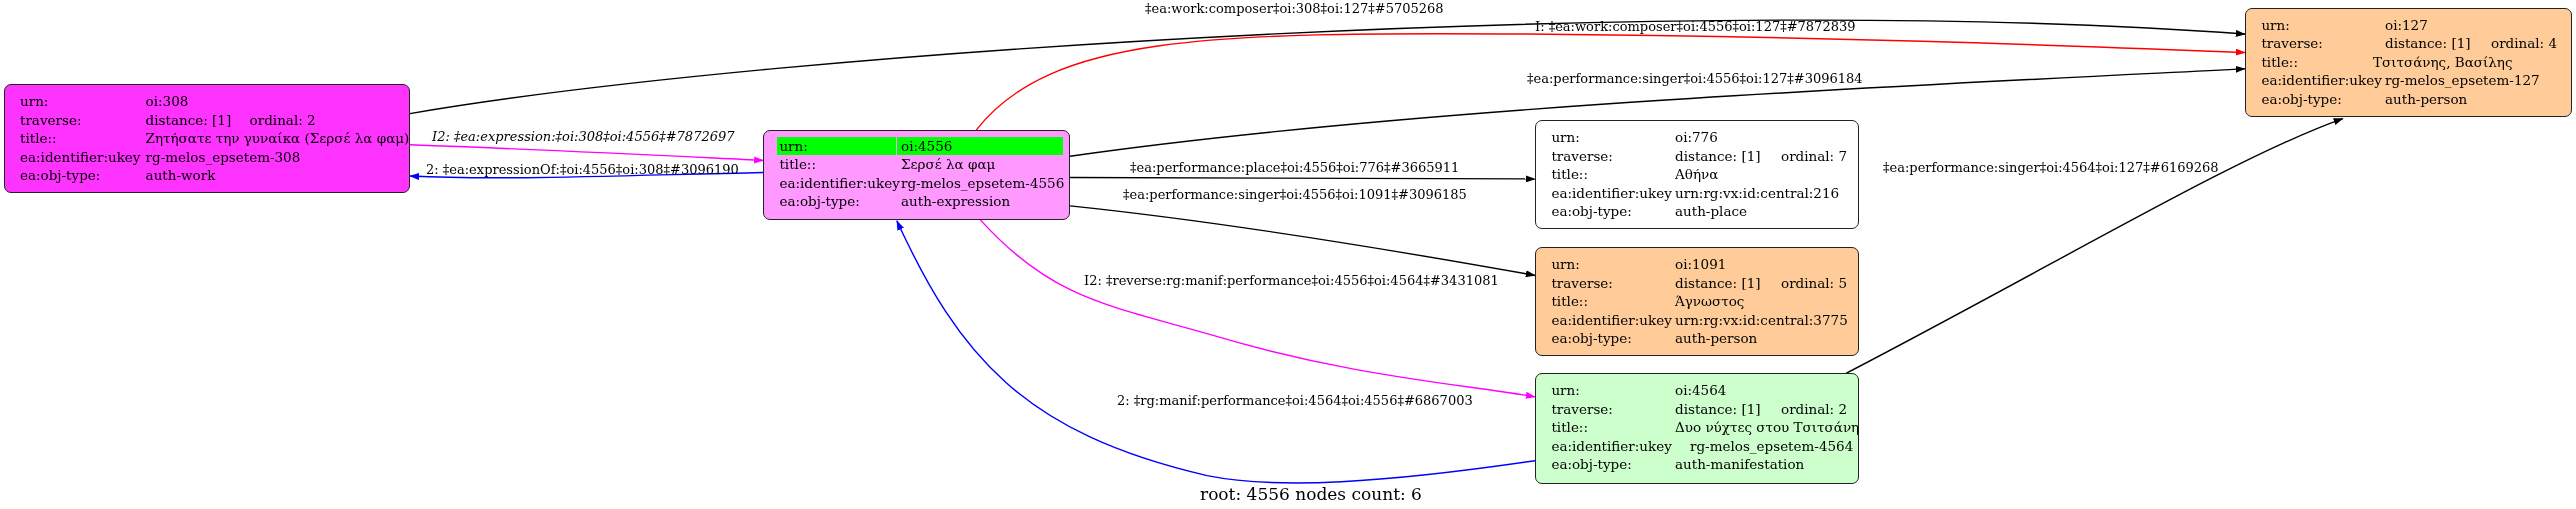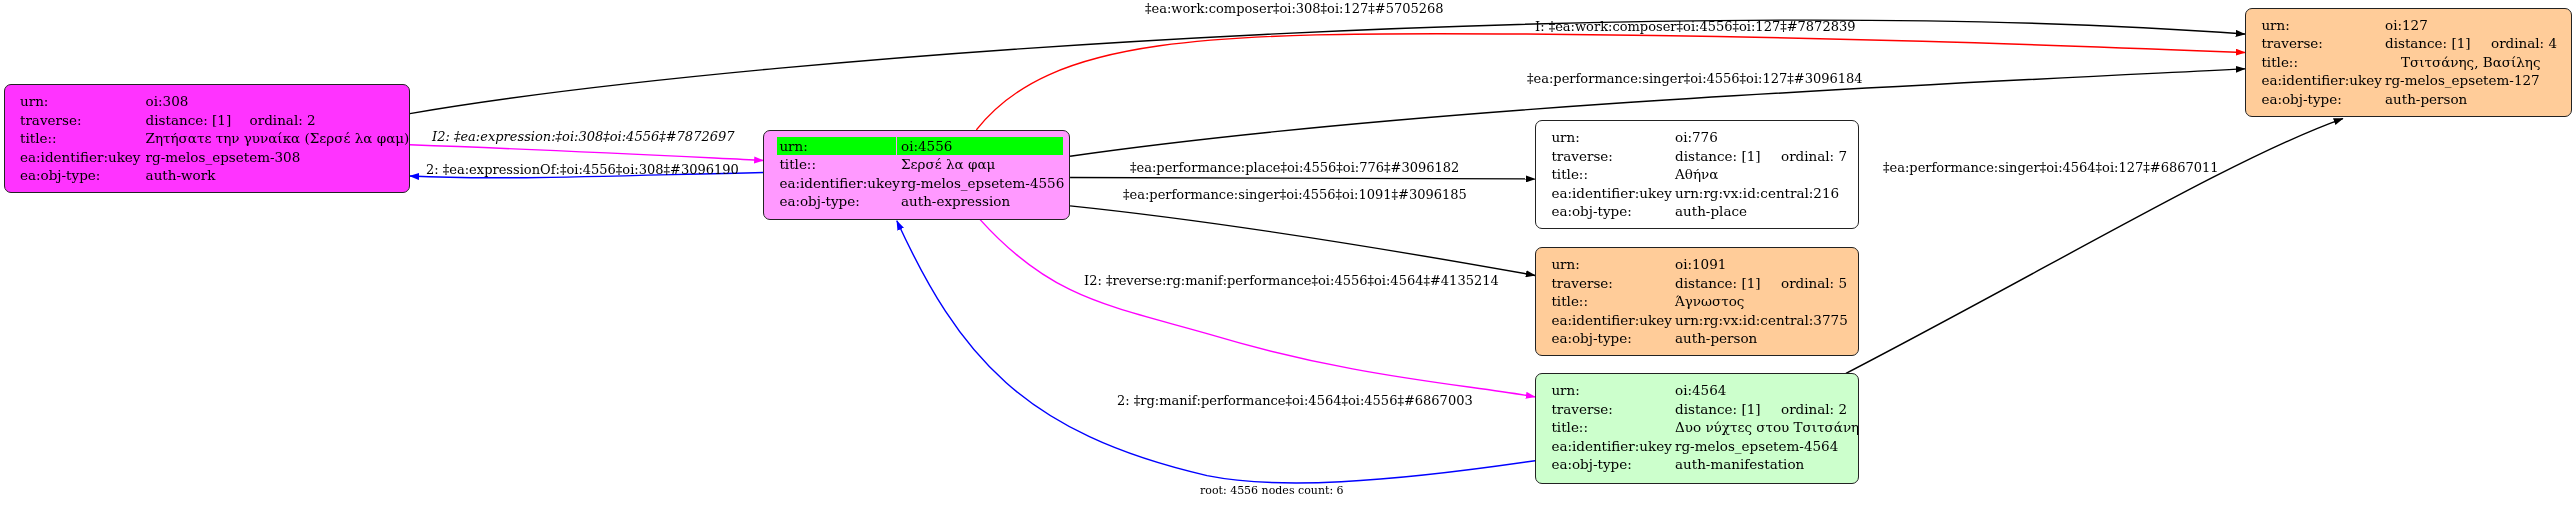--- a/index.html
+++ b/index.html
@@ -196,7 +196,7 @@
     </div>
   <div class="row">
       <span class="k">title::</span>
-      <span class="v" style="left:151px">Τσιτσάνης, Βασίλης</span>
+      <span class="v" style="left:123px">Τσιτσάνης, Βασίλης</span>
     </div>
   <div class="row">
       <span class="k">ea:identifier:ukey</span>

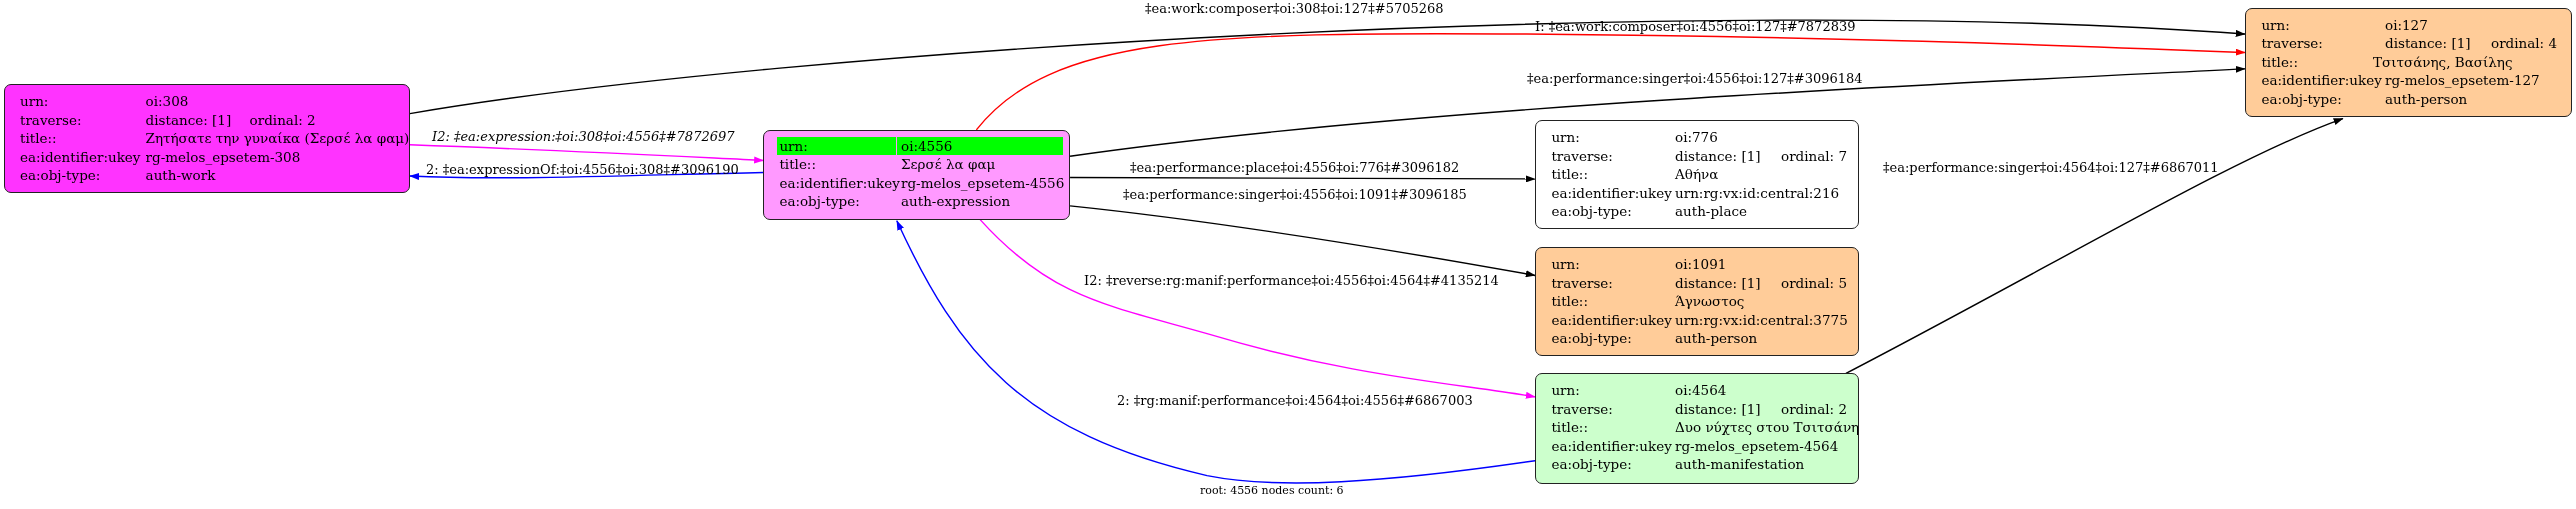--- a/index.html
+++ b/index.html
@@ -61,7 +61,7 @@
 <div class="elabel" style="left:1527px;top:71px;">‡ea:performance:singer‡oi:4556‡oi:127‡#3096184</div>
 <div class="elabel" style="left:432px;top:129px;font-style:italic;">I2: ‡ea:expression:‡oi:308‡oi:4556‡#7872697</div>
 <div class="elabel" style="left:426px;top:162px;">2: ‡ea:expressionOf:‡oi:4556‡oi:308‡#3096190</div>
-<div class="elabel" style="left:1130px;top:160px;">‡ea:performance:place‡oi:4556‡oi:776‡#3096182</div>
+<div class="elabel" style="left:1130px;top:160px;">‡ea:performance:place‡oi:4556‡oi:776‡#3665911</div>
 <div class="elabel" style="left:1123px;top:187px;">‡ea:performance:singer‡oi:4556‡oi:1091‡#3096185</div>
 <div class="elabel" style="left:1084px;top:273px;">I2: ‡reverse:rg:manif:performance‡oi:4556‡oi:4564‡#4135214</div>
 <div class="elabel" style="left:1117px;top:393px;">2: ‡rg:manif:performance‡oi:4564‡oi:4556‡#6867003</div>

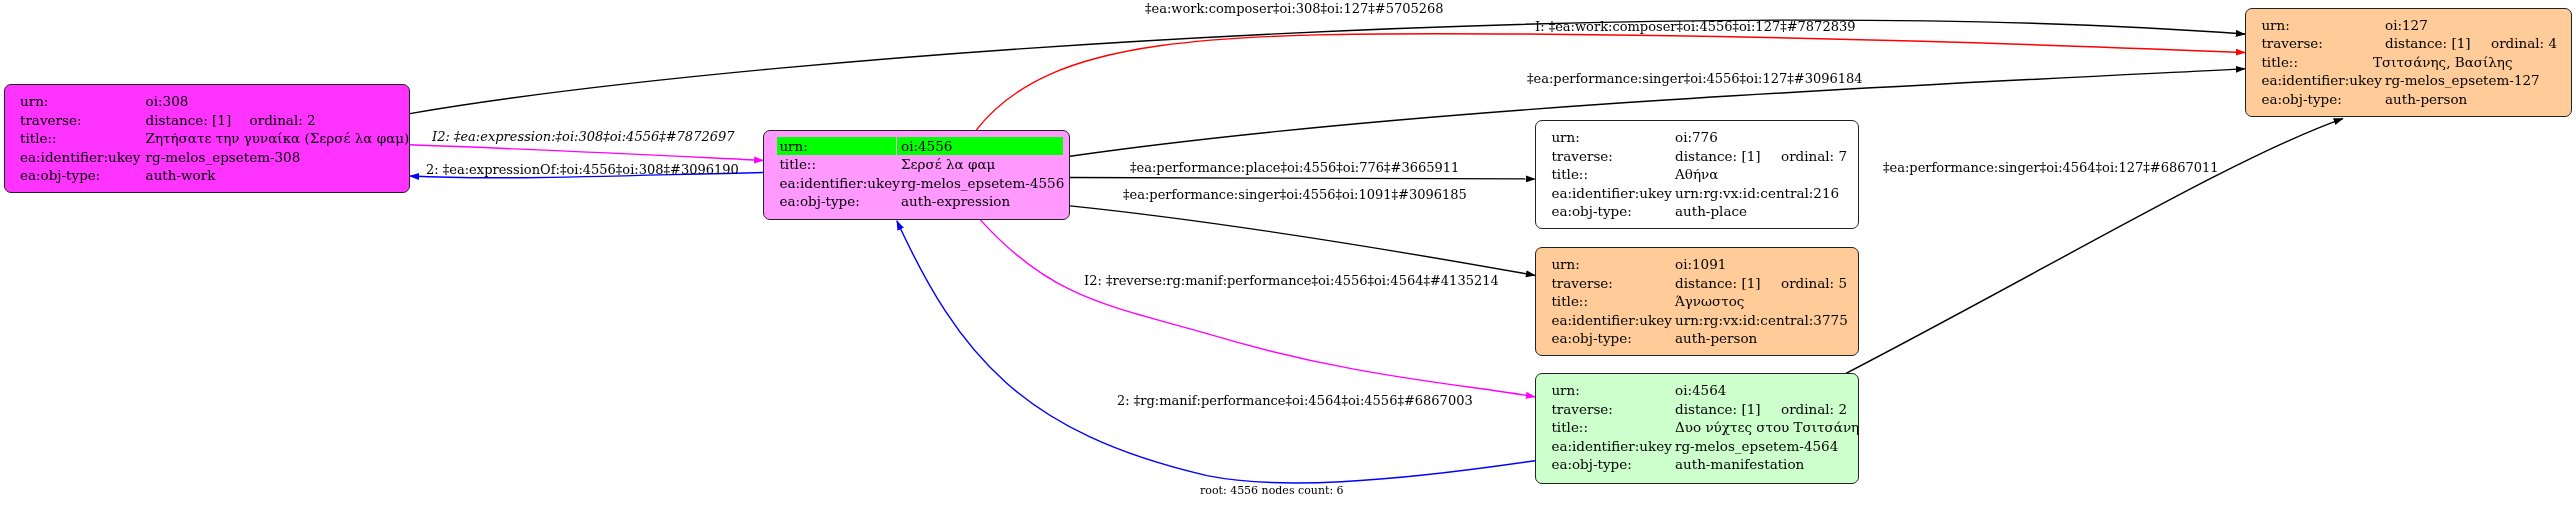--- a/index.html
+++ b/index.html
@@ -65,7 +65,7 @@
 <div class="elabel" style="left:1123px;top:187px;">‡ea:performance:singer‡oi:4556‡oi:1091‡#3096185</div>
 <div class="elabel" style="left:1084px;top:273px;">I2: ‡reverse:rg:manif:performance‡oi:4556‡oi:4564‡#4135214</div>
 <div class="elabel" style="left:1117px;top:393px;">2: ‡rg:manif:performance‡oi:4564‡oi:4556‡#6867003</div>
-<div class="elabel" style="left:1883px;top:160px;">‡ea:performance:singer‡oi:4564‡oi:127‡#6867011</div>
+<div class="elabel" style="left:1883px;top:160px;">‡ea:performance:singer‡oi:4564‡oi:127‡#6169268</div>
 
 <div class="node" style="left:3.6px;top:84px;width:406px;height:109px;background:#ff33ff;">
   <div class="row">

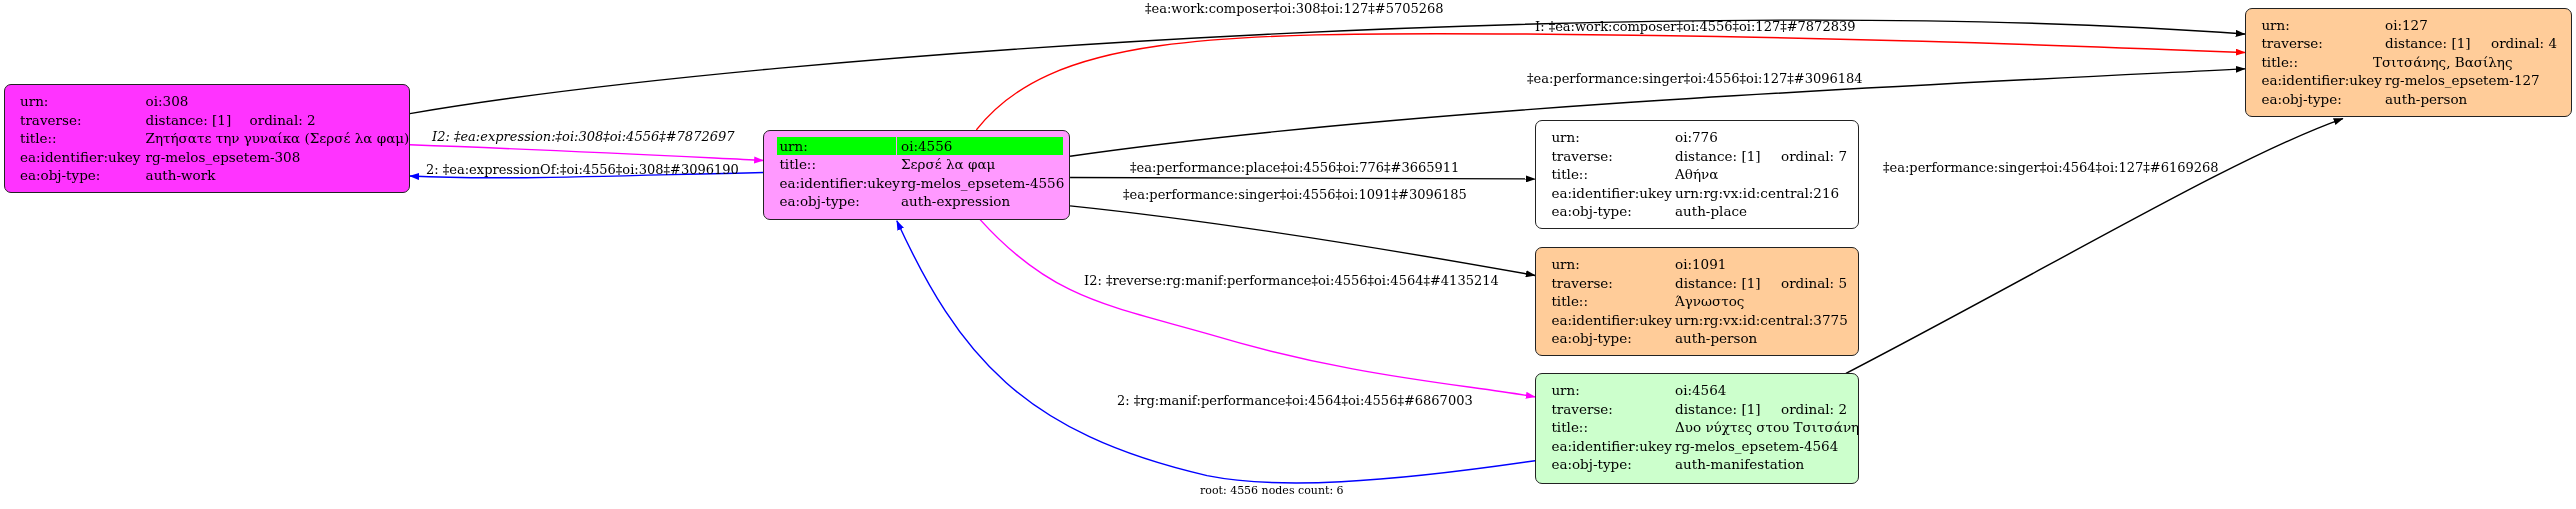--- a/index.html
+++ b/index.html
@@ -63,7 +63,7 @@
 <div class="elabel" style="left:426px;top:162px;">2: ‡ea:expressionOf:‡oi:4556‡oi:308‡#3096190</div>
 <div class="elabel" style="left:1130px;top:160px;">‡ea:performance:place‡oi:4556‡oi:776‡#3665911</div>
 <div class="elabel" style="left:1123px;top:187px;">‡ea:performance:singer‡oi:4556‡oi:1091‡#3096185</div>
-<div class="elabel" style="left:1084px;top:273px;">I2: ‡reverse:rg:manif:performance‡oi:4556‡oi:4564‡#4135214</div>
+<div class="elabel" style="left:1084px;top:273px;">I2: ‡reverse:rg:manif:performance‡oi:4556‡oi:4564‡#3431081</div>
 <div class="elabel" style="left:1117px;top:393px;">2: ‡rg:manif:performance‡oi:4564‡oi:4556‡#6867003</div>
 <div class="elabel" style="left:1883px;top:160px;">‡ea:performance:singer‡oi:4564‡oi:127‡#6169268</div>
 

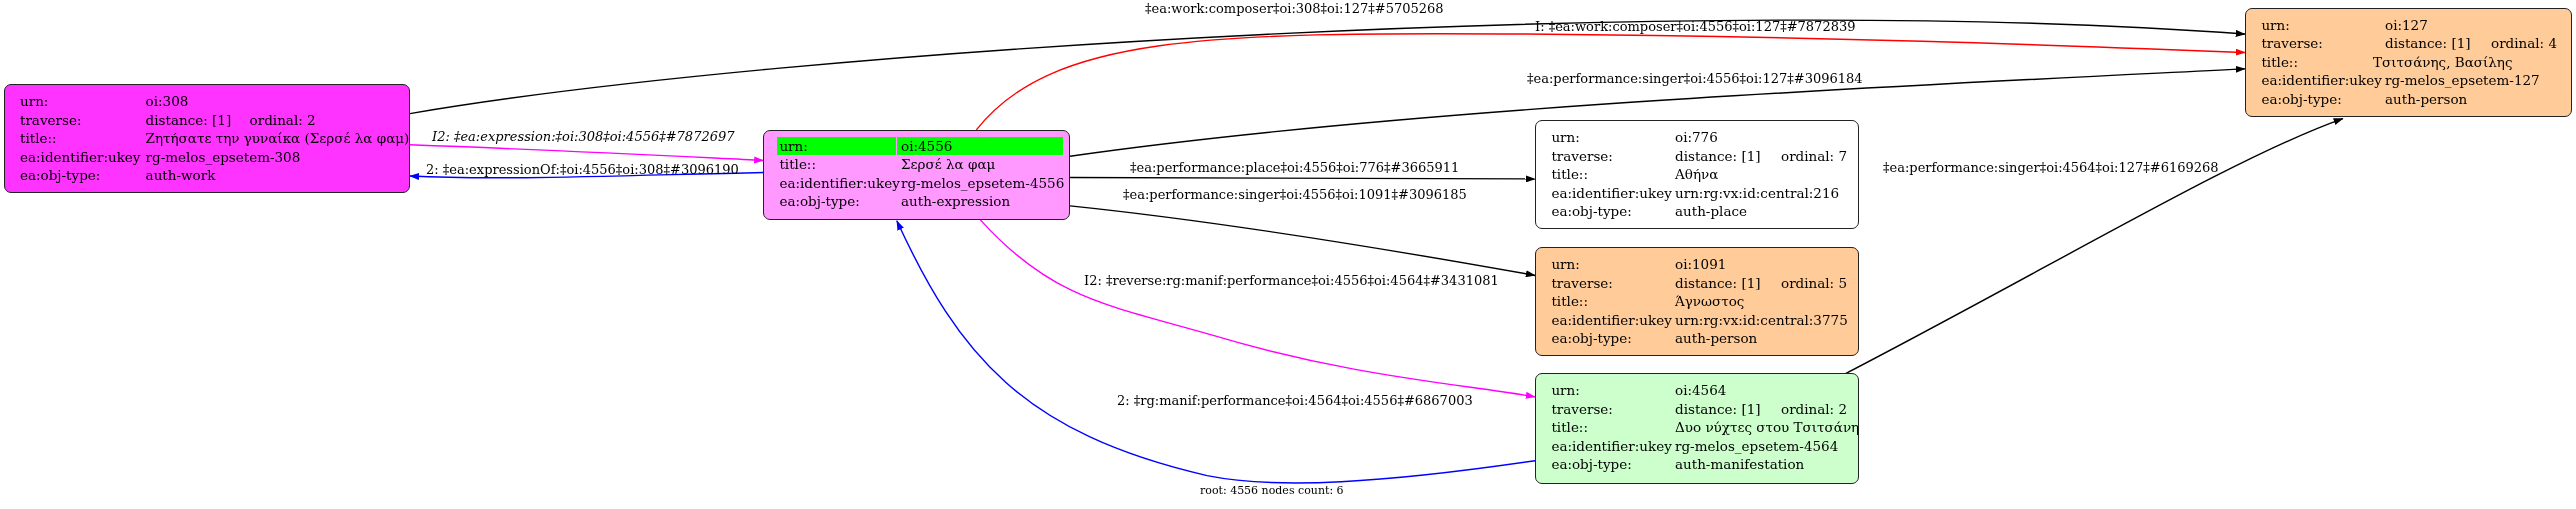--- a/index.html
+++ b/index.html
@@ -176,7 +176,7 @@
     </div>
   <div class="row">
       <span class="k">ea:identifier:ukey</span>
-      <span class="v" style="left:135px">rg-melos_epsetem-4564</span>
+      <span class="v" style="left:150px">rg-melos_epsetem-4564</span>
     </div>
   <div class="row">
       <span class="k">ea:obj-type:</span>

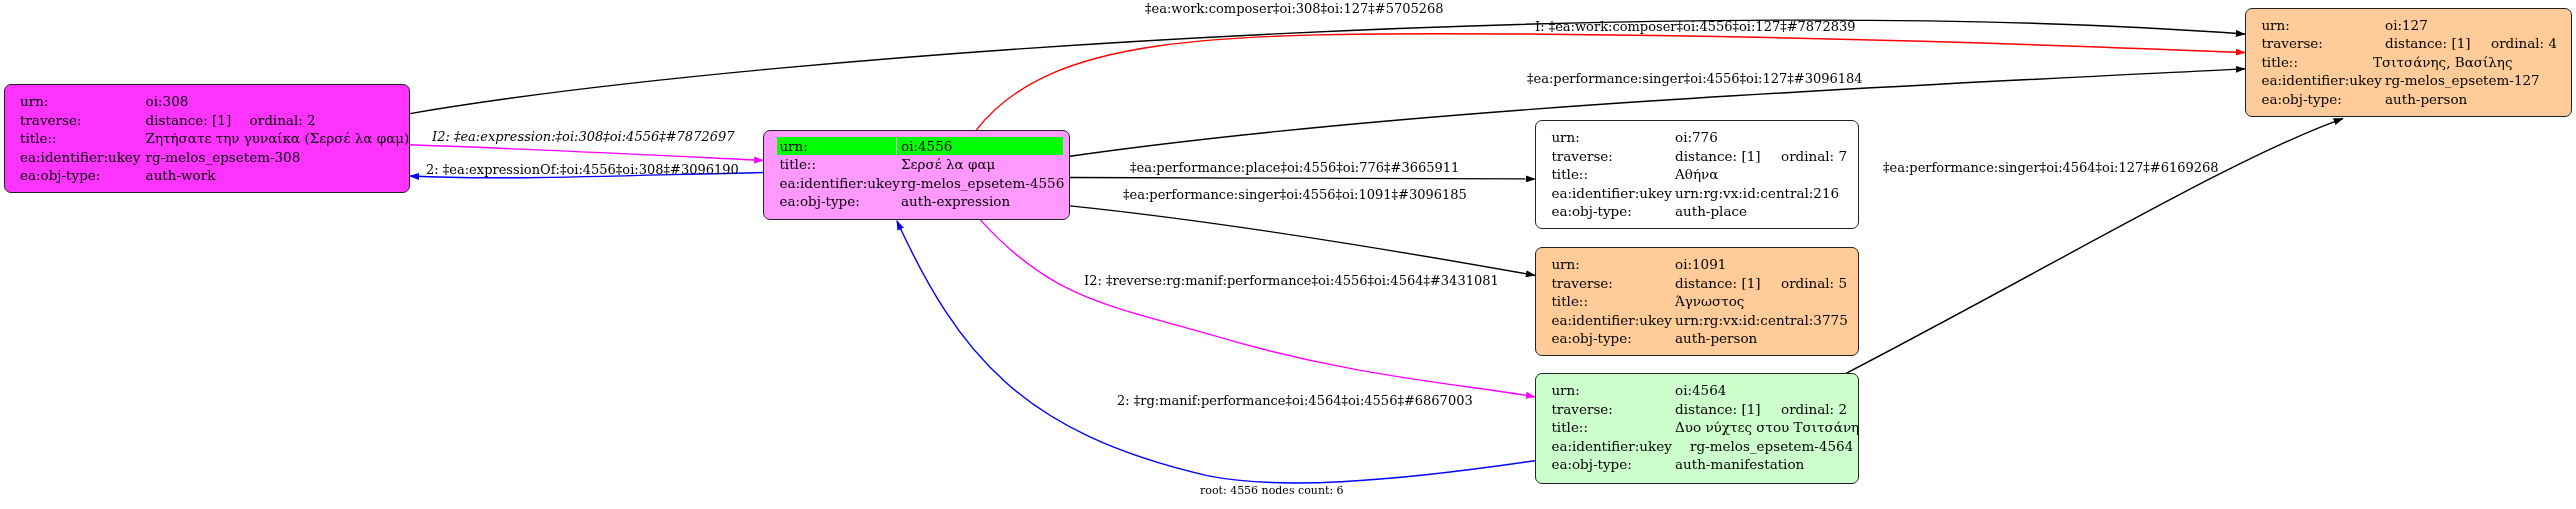--- a/index.html
+++ b/index.html
@@ -14,7 +14,7 @@
   .ord { position:absolute; }
   .hl { background:#00ff00; }
   .elabel { position:absolute; font-size:13px; white-space:nowrap; line-height:15.6px; }
-  .footer { position:absolute; font-size:11px; white-space:nowrap; }
+  .footer { position:absolute; font-size:17px; white-space:nowrap; }
 </style>
 </head>
 <body>

